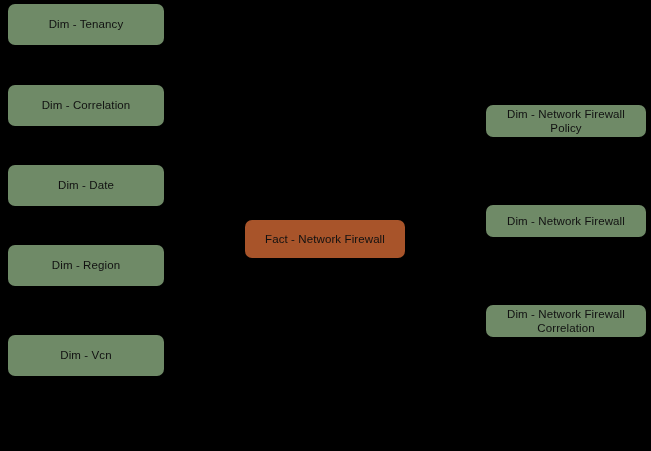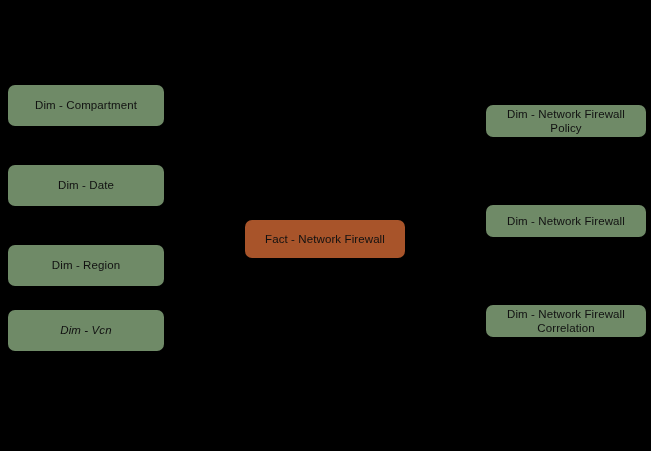--- a/index.html
+++ b/index.html
@@ -55,6 +55,9 @@
 
 <div id="canvas">
 
+  <div class="node dim col-left" style="top:4px;">
+    <span class="node-label">Dim - Tenancy</span>
+  </div>
 
   <div class="node dim col-left" style="top:85px;">
     <span class="node-label">Dim - Compartment</span>

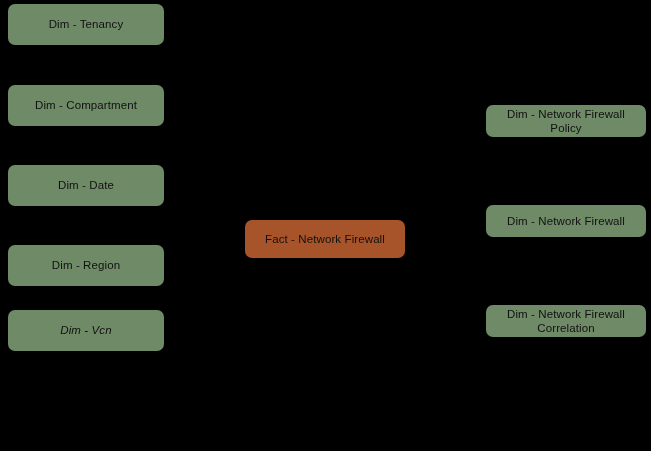--- a/index.html
+++ b/index.html
@@ -60,7 +60,7 @@
   </div>
 
   <div class="node dim col-left" style="top:85px;">
-    <span class="node-label">Dim - Compartment</span>
+    <span class="node-label">Dim - Correlation</span>
   </div>
 
   <div class="node dim col-left" style="top:165px;">

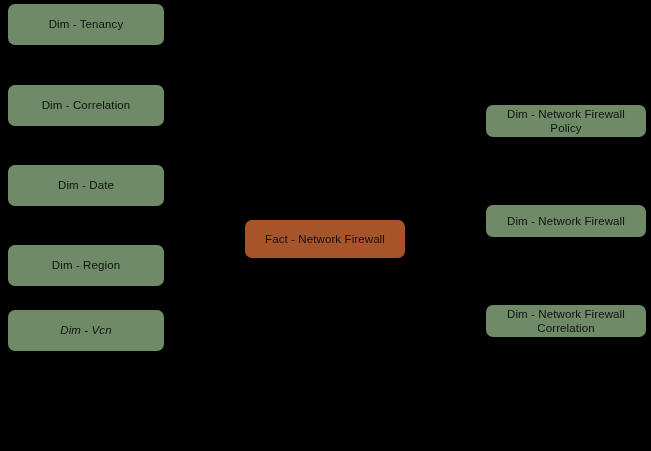--- a/index.html
+++ b/index.html
@@ -71,7 +71,7 @@
     <span class="node-label">Dim - Region</span>
   </div>
 
-  <div class="node dim col-left" style="top:310px;font-style:italic;">
+  <div class="node dim col-left" style="top:335px;">
     <span class="node-label">Dim - Vcn</span>
   </div>
 

